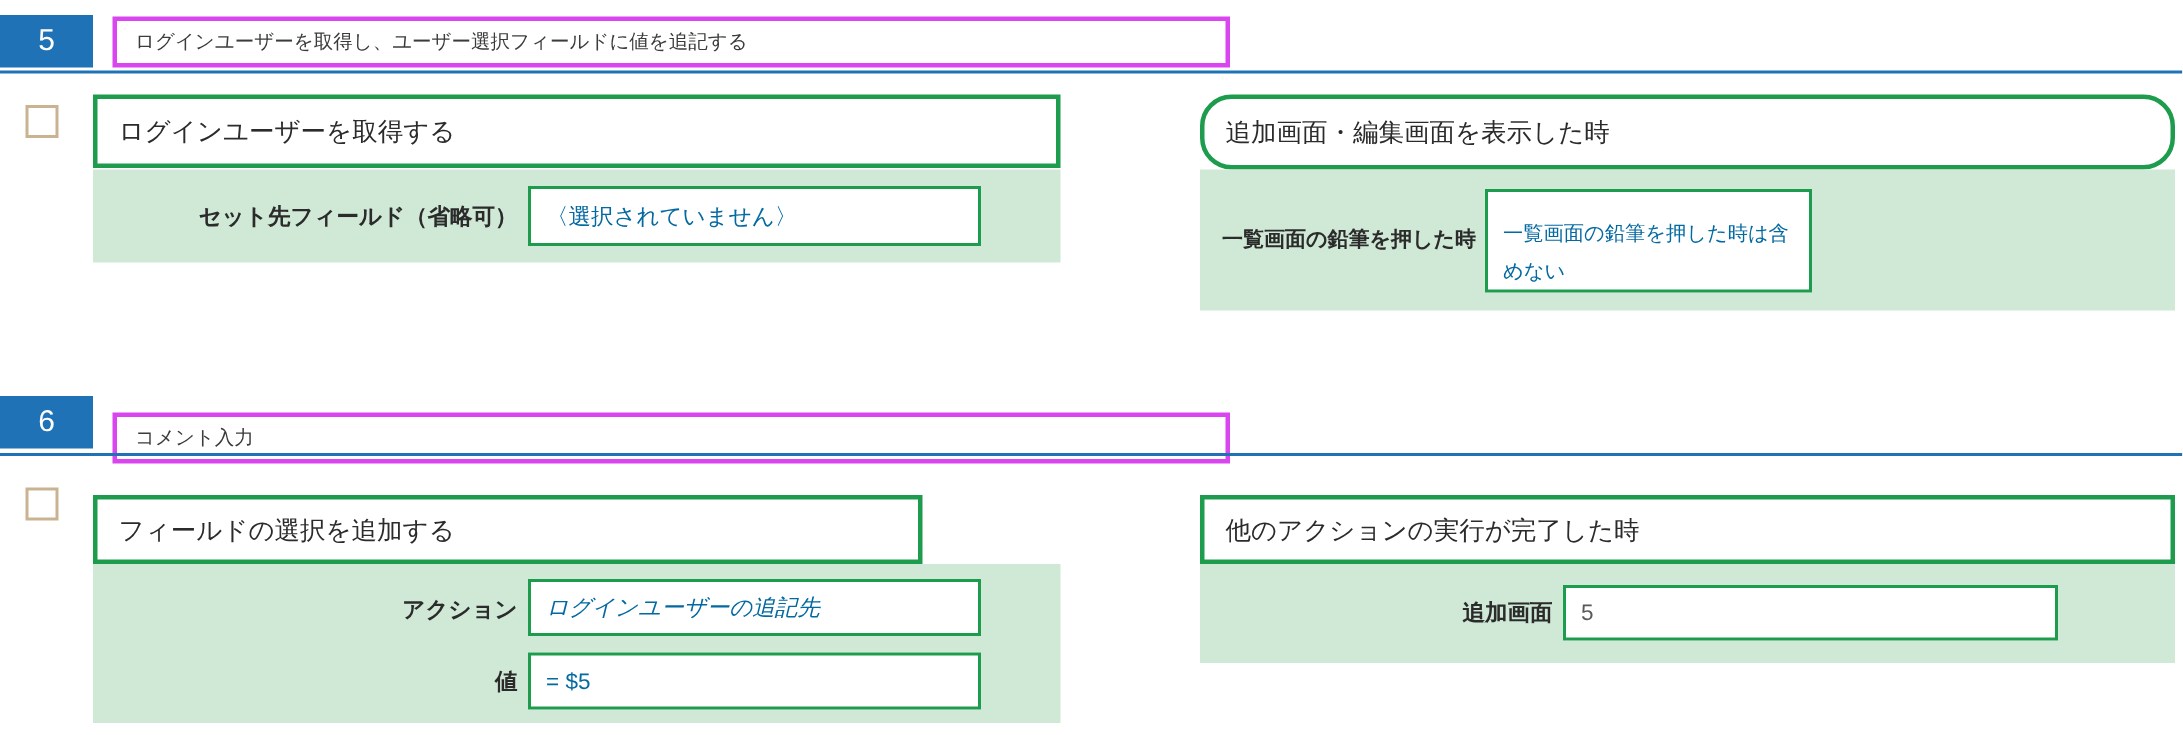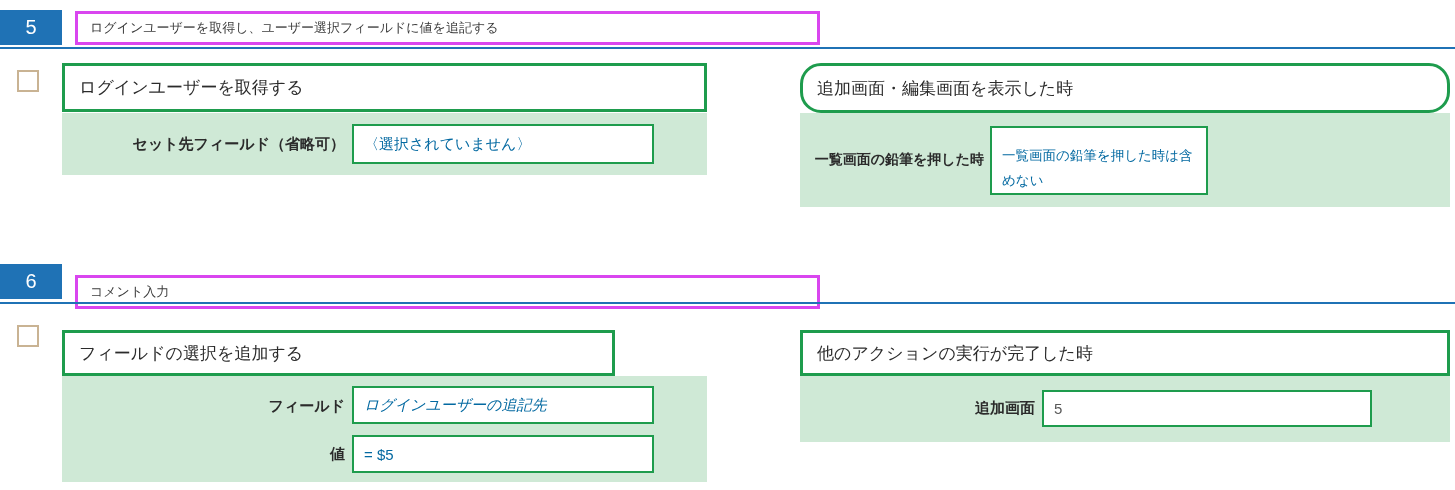--- a/index.html
+++ b/index.html
@@ -58,7 +58,7 @@
 
     <div class="g-title" style="left:62px;top:330px;width:553px;height:46px;">フィールドの選択を追加する</div>
     <div class="panel" style="left:62px;top:376px;width:645px;height:106px;"></div>
-    <div class="f-label" style="left:80px;top:387px;width:265px;height:38px;font-size:15px;">フィールド</div>
+    <div class="f-label" style="left:80px;top:387px;width:265px;height:38px;font-size:15px;">アクション</div>
     <div class="f-input" style="left:352px;top:386px;width:302px;height:38px;font-style:italic;">ログインユーザーの追記先</div>
     <div class="f-label" style="left:80px;top:435px;width:265px;height:38px;font-size:15px;">値</div>
     <div class="f-input" style="left:352px;top:435px;width:302px;height:38px;">= $5</div>

